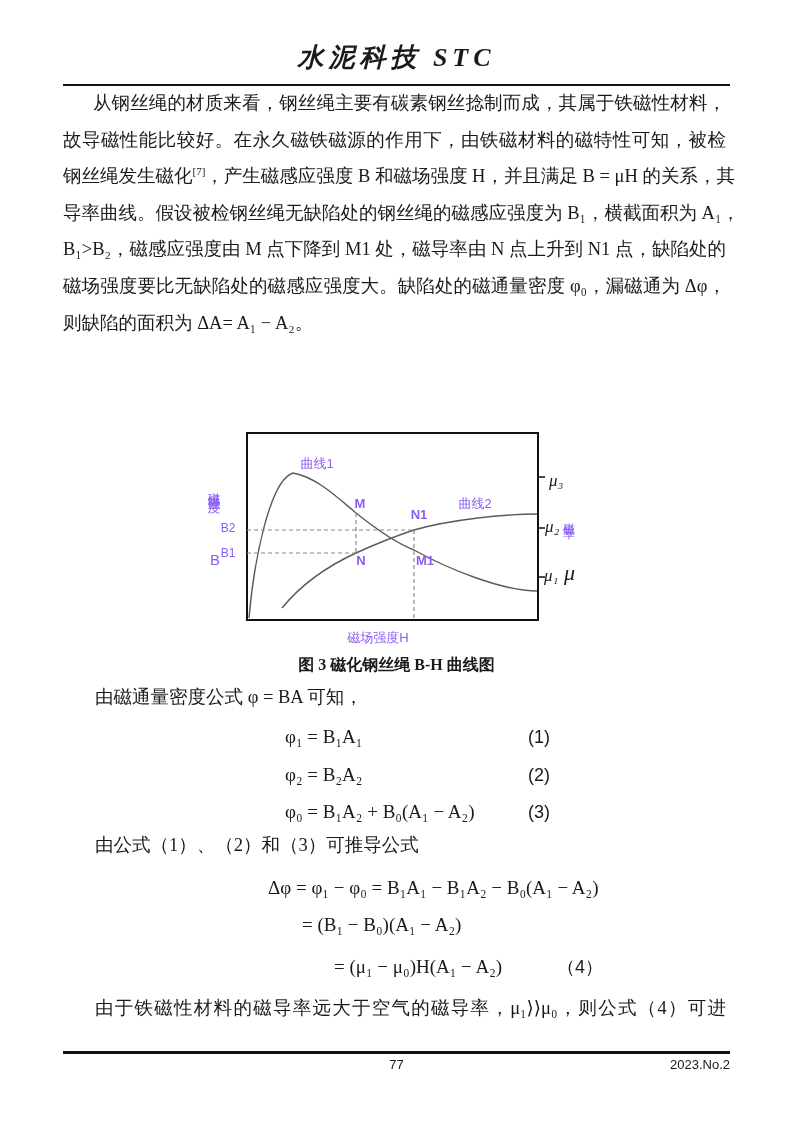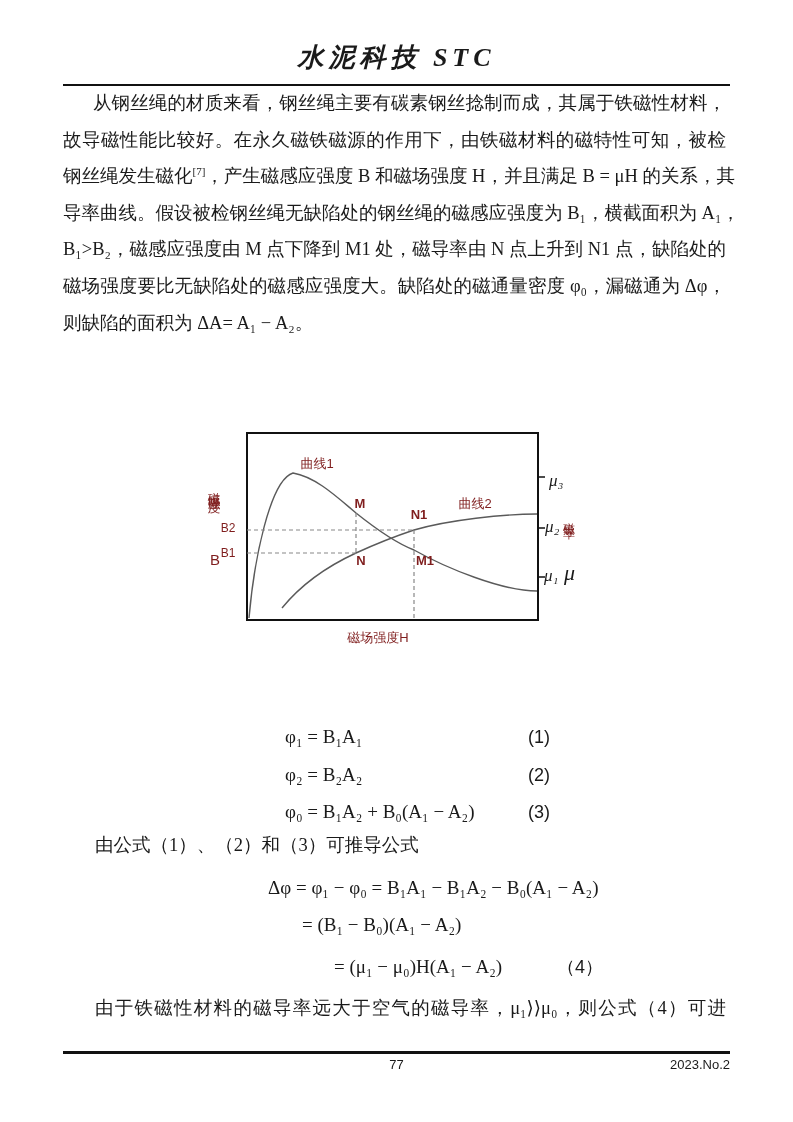--- a/index.html
+++ b/index.html
@@ -25,7 +25,7 @@
   .bline.indent{text-indent:30px;}
   sup.ref{font-size:11px;vertical-align:super;line-height:0;}
   
-  .figlabel{font-family:"Liberation Sans","DejaVu Sans",sans-serif;font-size:13px;color:#7f1d1d;}
+  .figlabel{font-family:"Liberation Sans","DejaVu Sans",sans-serif;font-size:13px;color:#8b5cf6;}
   .ctr{transform:translateX(-50%);white-space:nowrap;}
   .vert{writing-mode:vertical-rl;letter-spacing:2px;}
   .mu{font-size:17px;font-style:italic;font-family:"Liberation Serif",serif;}

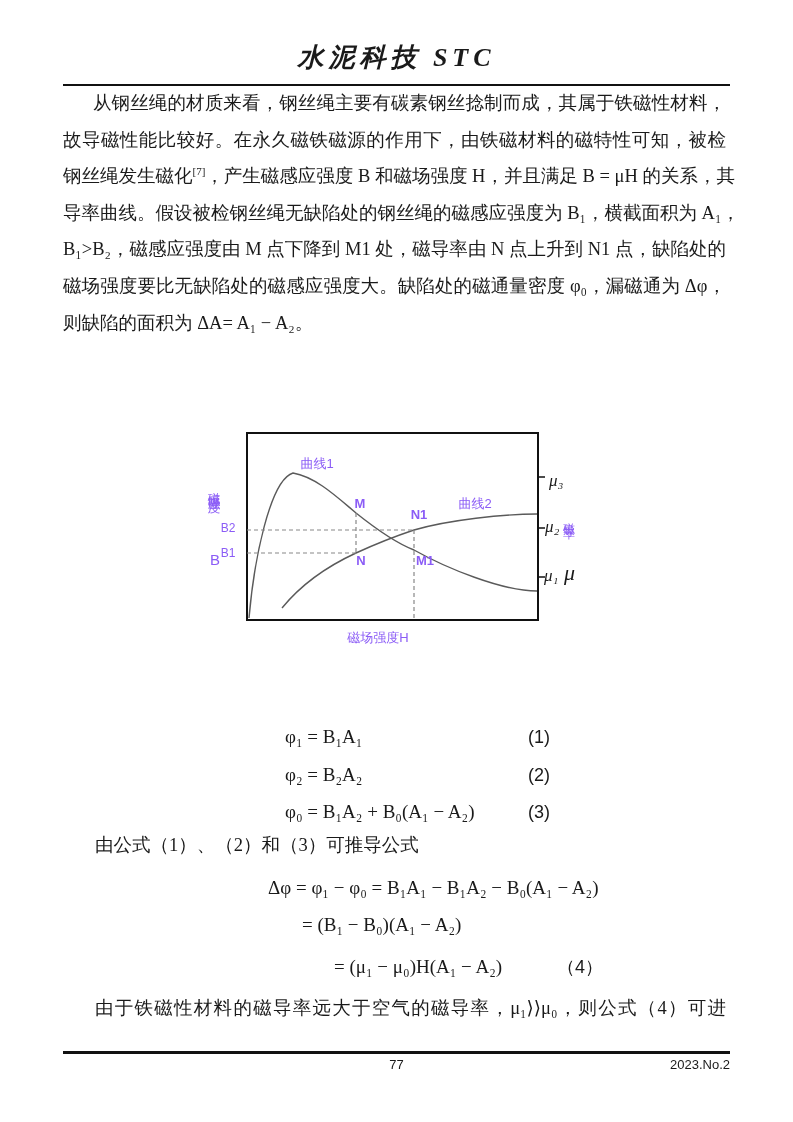--- a/index.html
+++ b/index.html
@@ -94,6 +94,7 @@
   <div class="abs figlabel vert" style="left:560px;top:513px;font-size:12px;">磁导率</div>
   <div class="abs mubig" style="left:564px;top:560px;">μ</div>
 
+  <div class="abs caption">图 3 磁化钢丝绳 B-H 曲线图</div>
 
 
   <div class="abs eq" style="left:285px;top:722px;">φ₁ = B₁A₁</div>

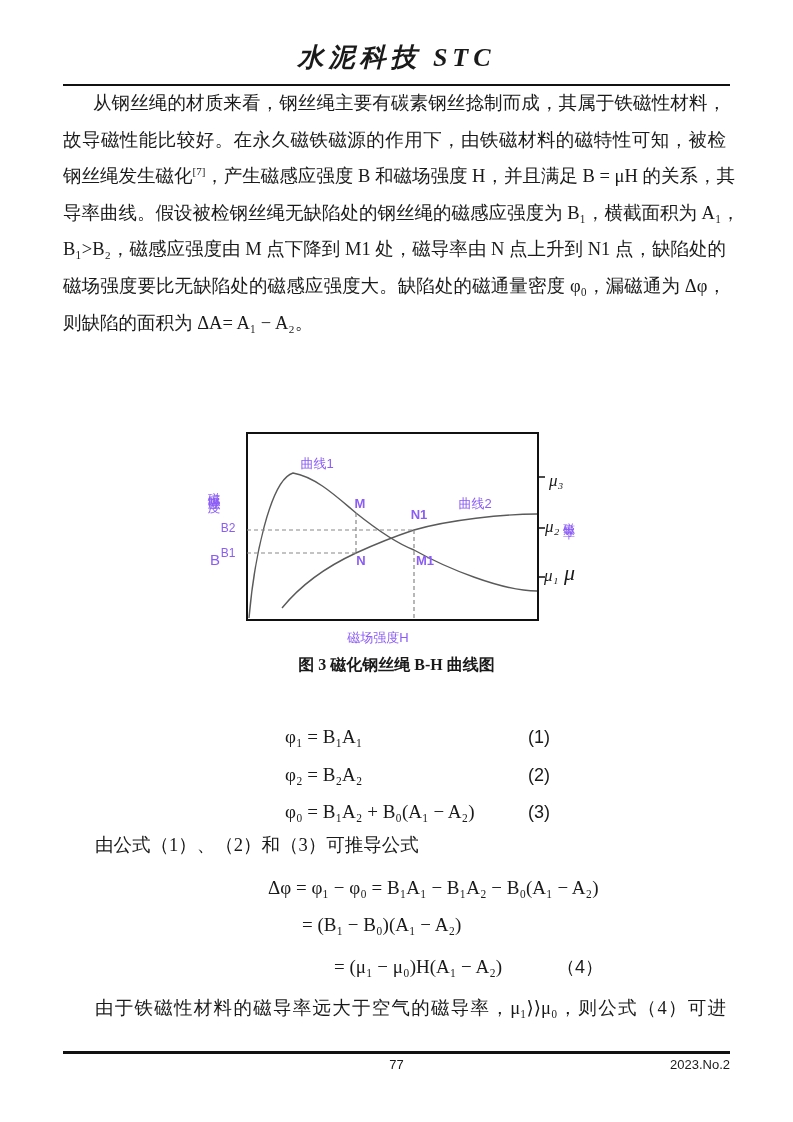--- a/index.html
+++ b/index.html
@@ -96,6 +96,7 @@
 
   <div class="abs caption">图 3 磁化钢丝绳 B-H 曲线图</div>
 
+  <div class="abs lead" style="top:682px;">由磁通量密度公式 φ = BA 可知，</div>
 
   <div class="abs eq" style="left:285px;top:722px;">φ₁ = B₁A₁</div>
   <div class="abs eqno" style="left:528px;top:722px;">(1)</div>

